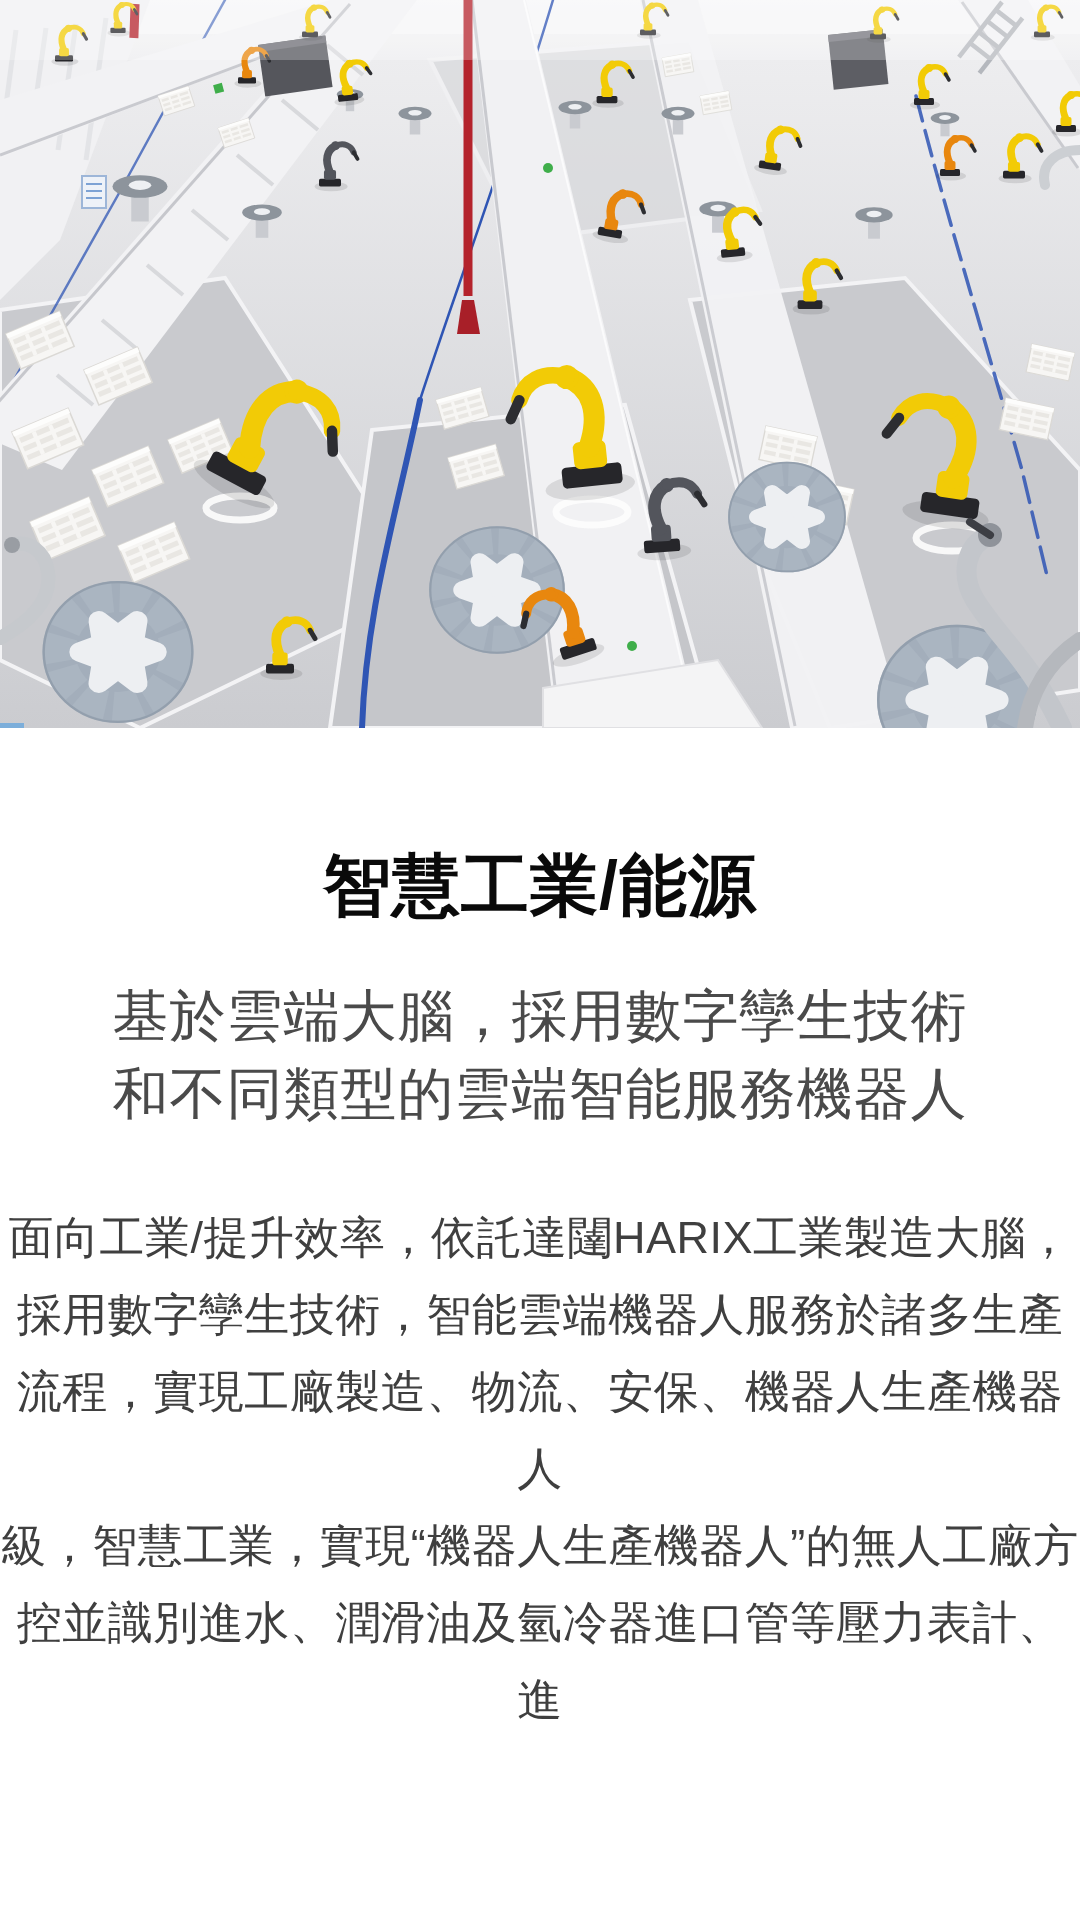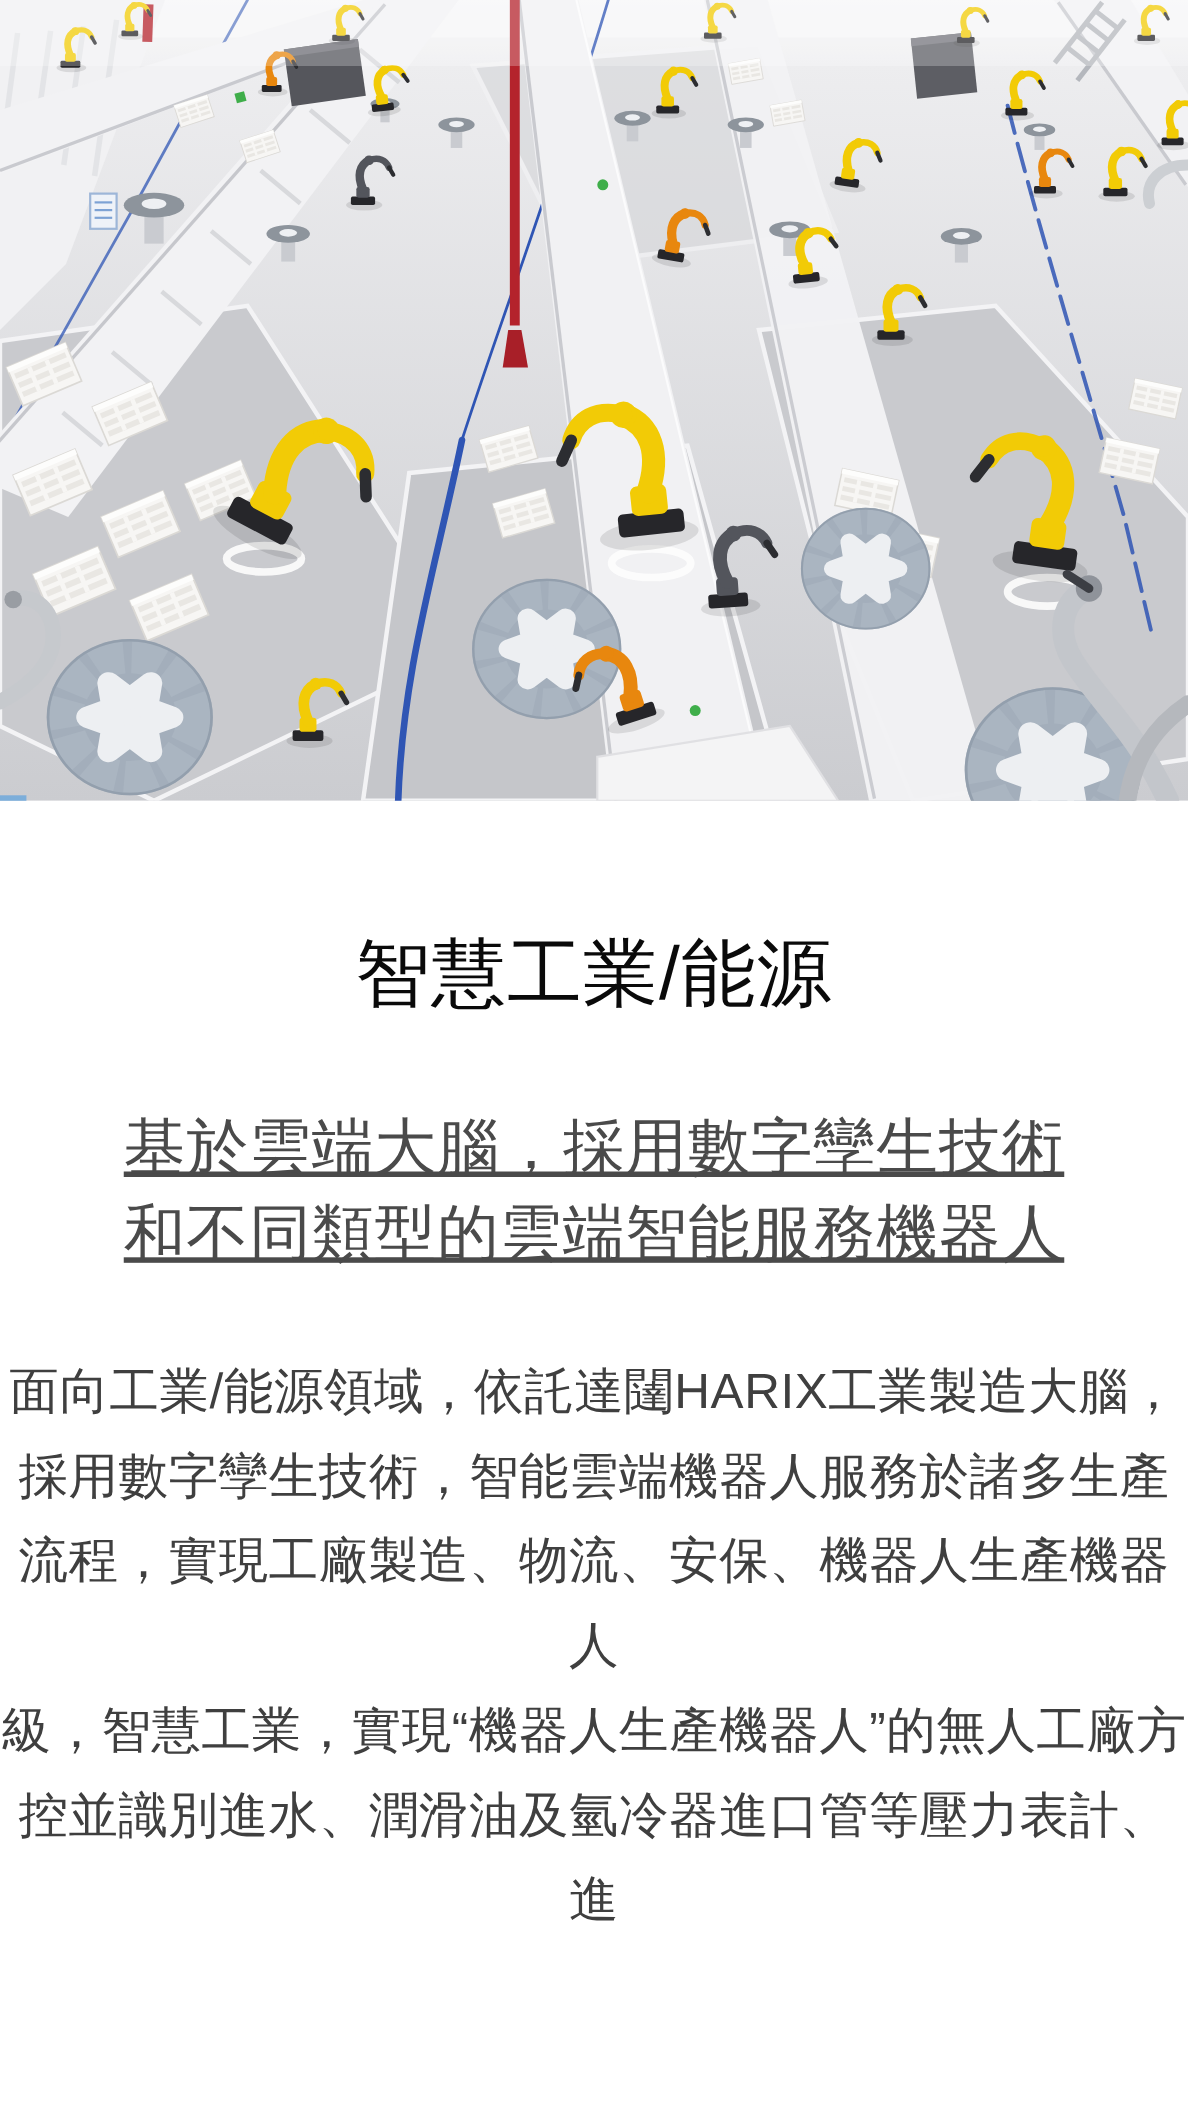--- a/index.html
+++ b/index.html
@@ -24,7 +24,7 @@
   .content{width:1080px;text-align:center;}
   .title{
     margin:118px 0 0;line-height:1.15;
-    font-size:68px;font-weight:400;letter-spacing:1px;
+    font-size:68px;font-weight:700;letter-spacing:1px;
     color:var(--title-text,#0a0a0a);
   }
   .subtitle{margin:80px 0 0;font-weight:500;color:var(--subtitle-text,#4a4a4a);text-decoration:underline;}

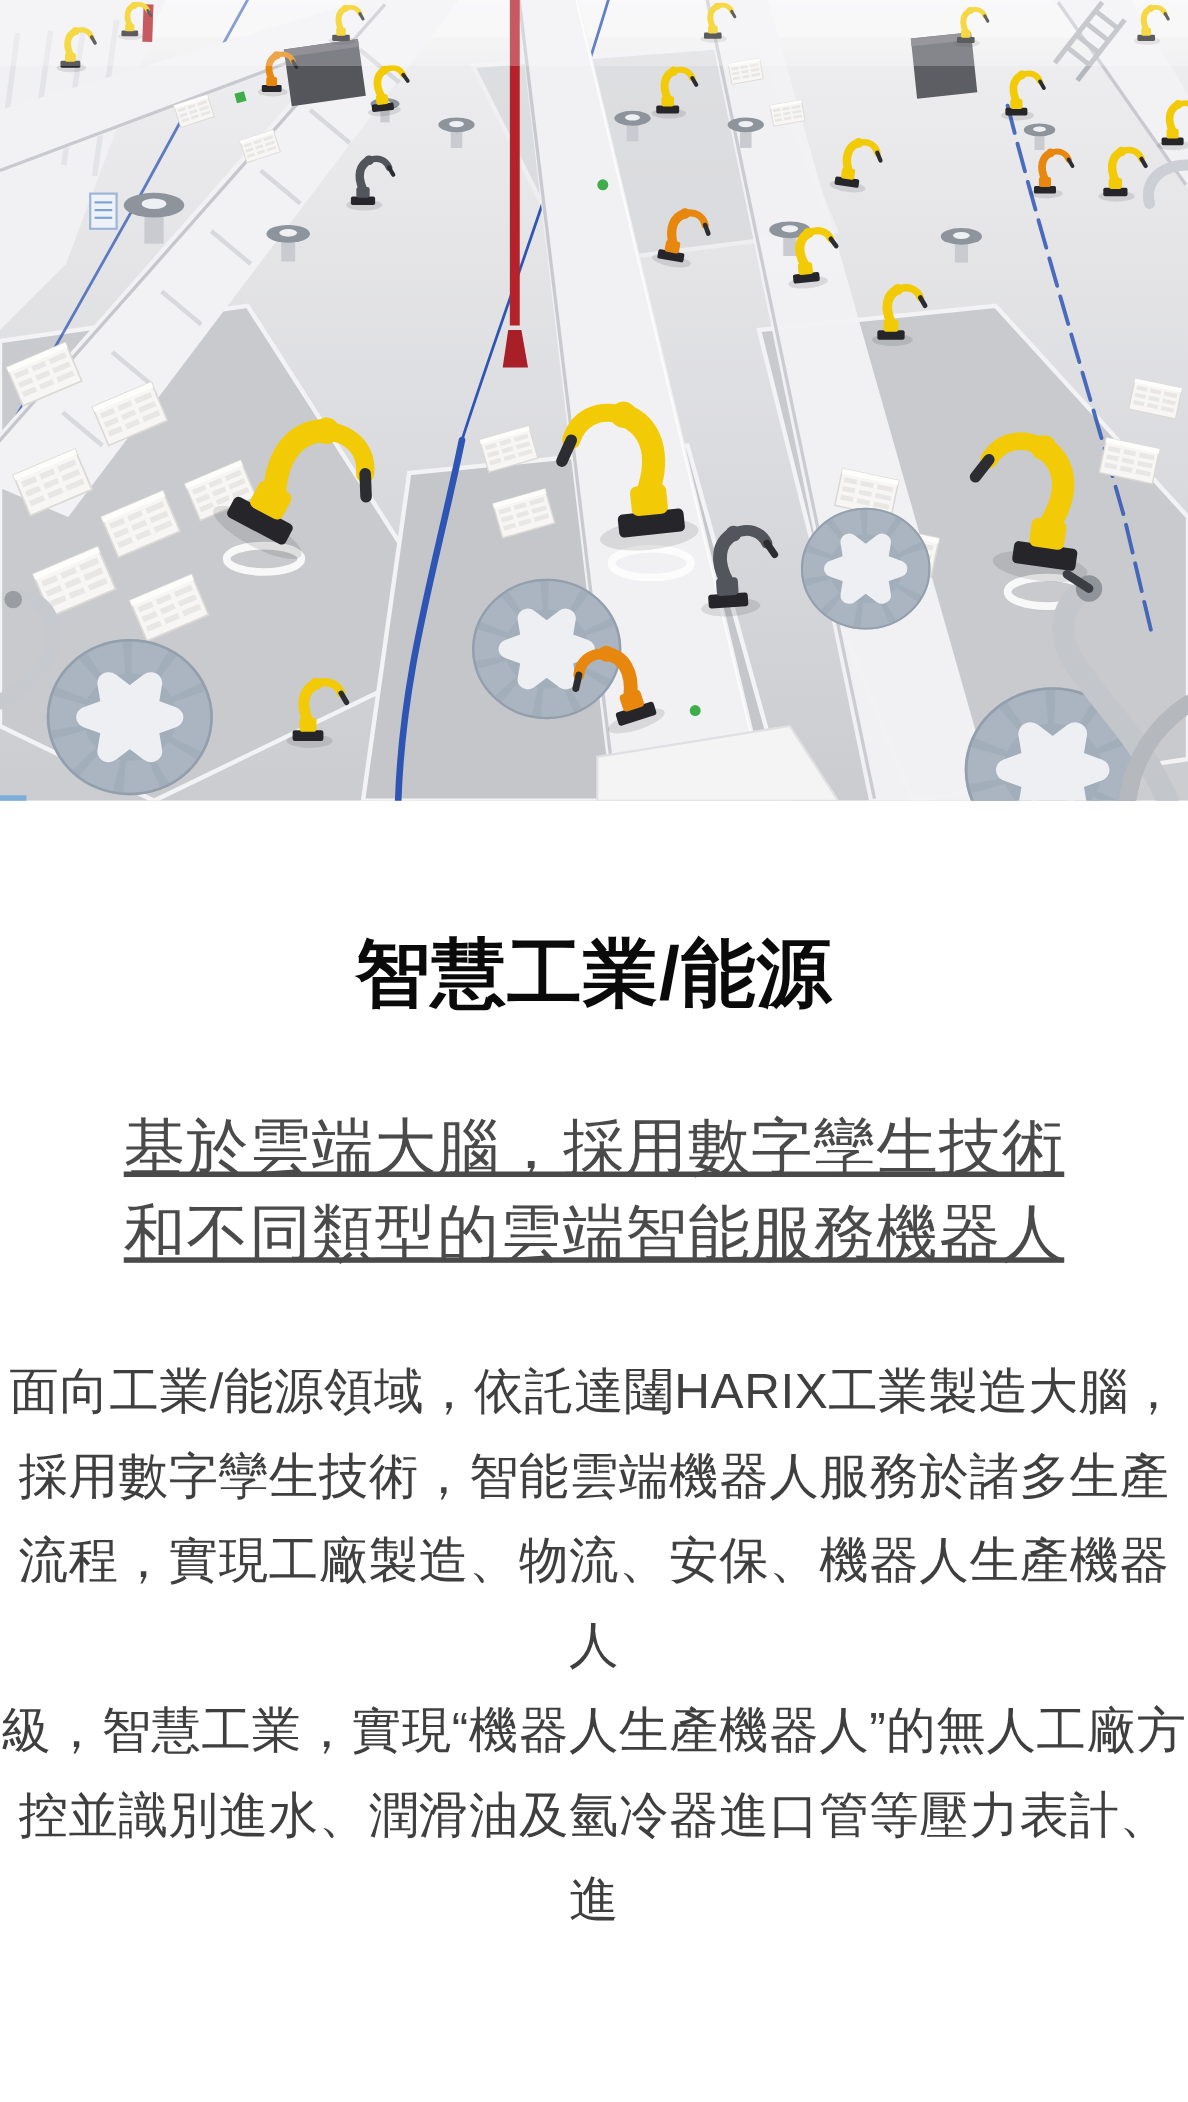--- a/index.html
+++ b/index.html
@@ -27,7 +27,7 @@
     font-size:68px;font-weight:700;letter-spacing:1px;
     color:var(--title-text,#0a0a0a);
   }
-  .subtitle{margin:80px 0 0;font-weight:500;color:var(--subtitle-text,#4a4a4a);text-decoration:underline;}
+  .subtitle{margin:53px 0 0;font-weight:500;color:var(--subtitle-text,#4a4a4a);}
   .subtitle .s-line{font-size:56px;line-height:78px;letter-spacing:1px;}
   .bodytext{margin:66px 0 0;font-weight:400;color:var(--body-text,#3f3f3f);}
   .bodytext .b-line{display:block;font-size:45px;line-height:77px;letter-spacing:.5px;}

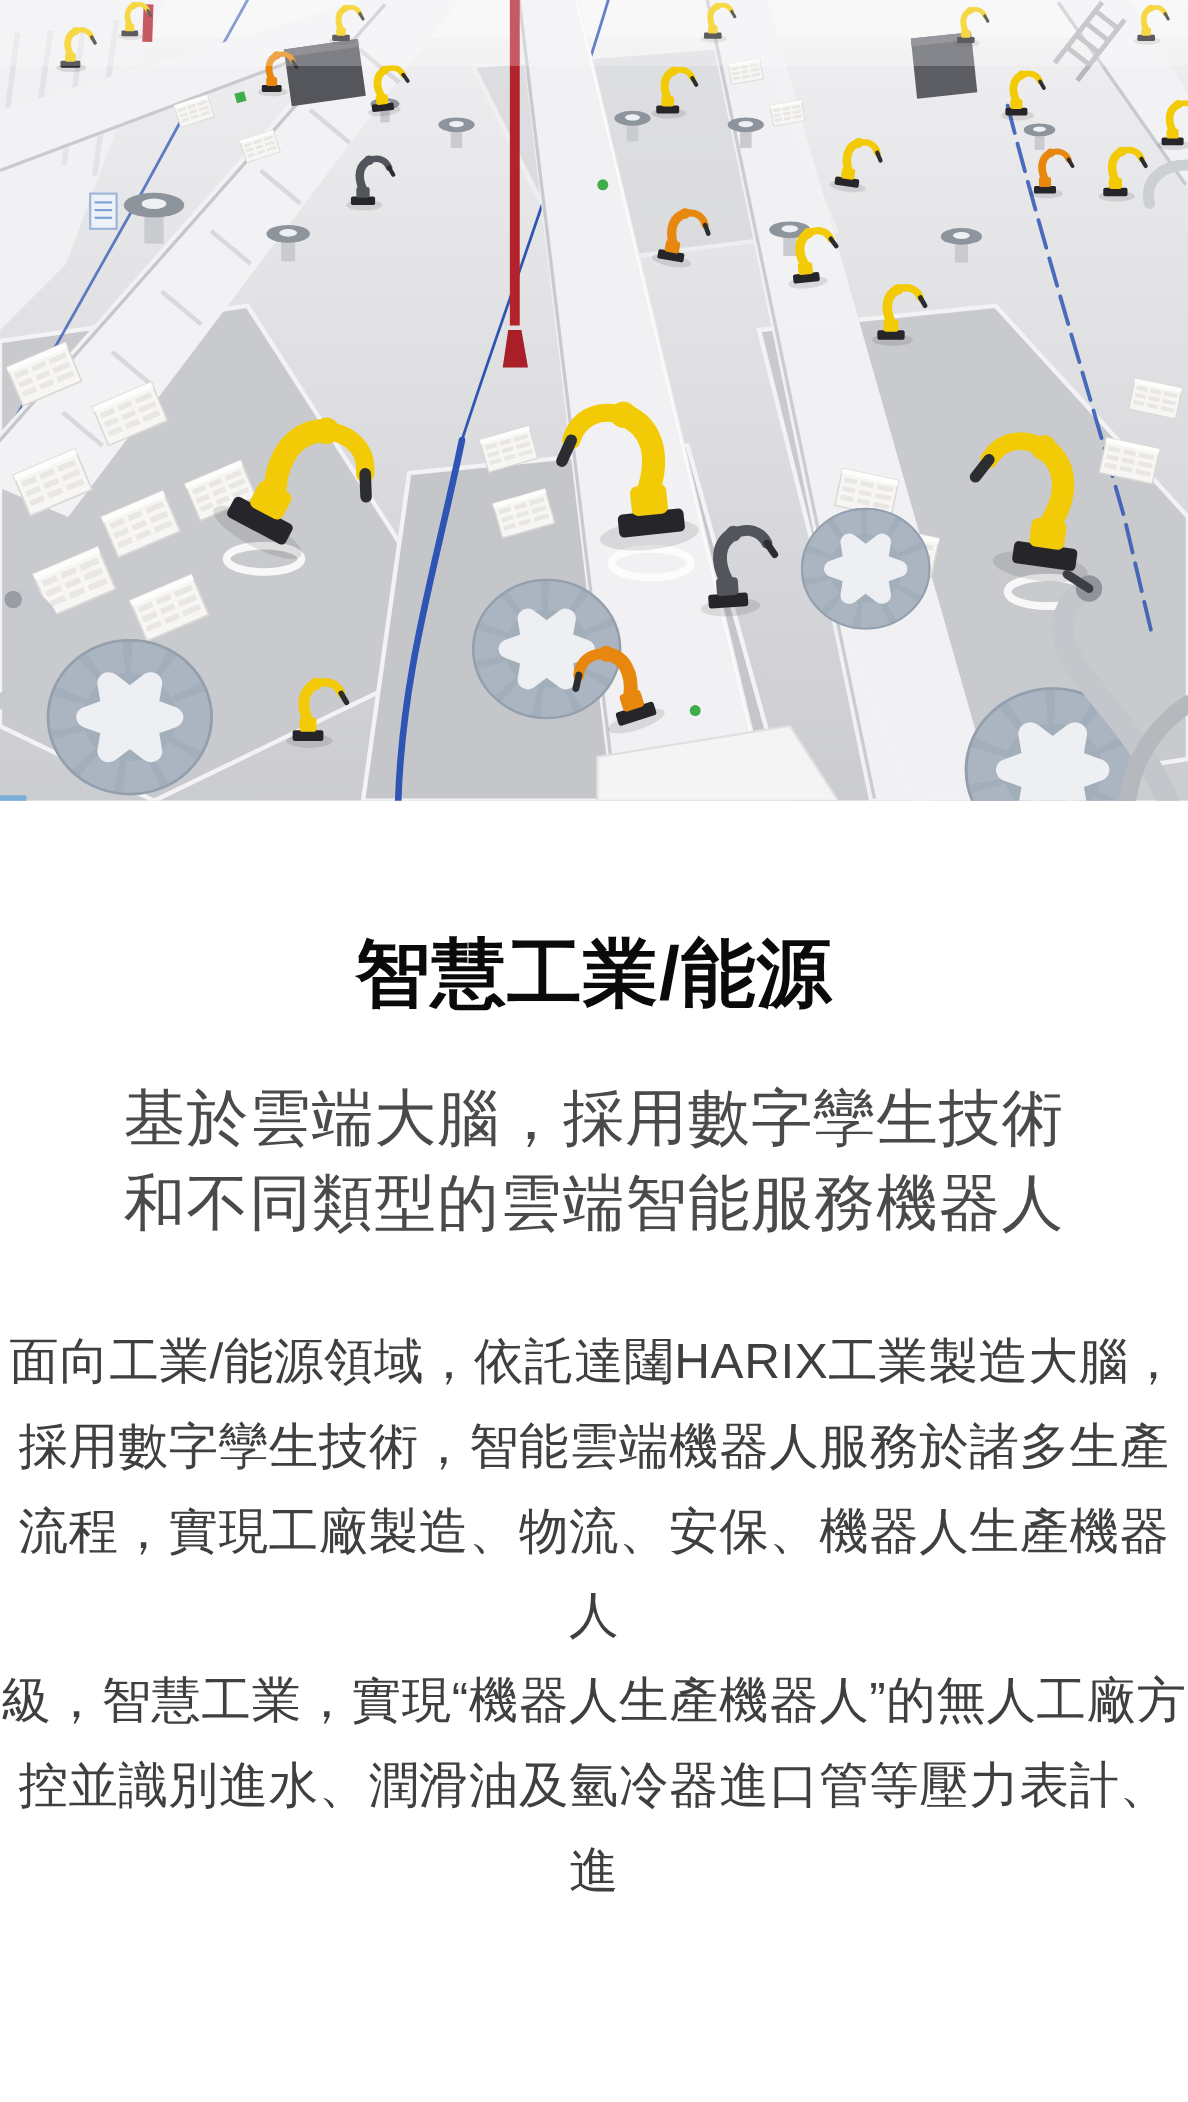--- a/index.html
+++ b/index.html
@@ -272,7 +272,7 @@
       </h2>
 
     <p class="bodytext">
-        <span class="b-line">面向工業/能源領域，依託達闥HARIX工業製造大腦，</span>
+        <span class="b-line">面向工業/提升效率，依託達闥HARIX工業製造大腦，</span>
         <span class="b-line">採用數字孿生技術，智能雲端機器人服務於諸多生產</span>
         <span class="b-line">流程，實現工廠製造、物流、安保、機器人生產機器人</span>
         <span class="b-line">級，智慧工業，實現“機器人生產機器人”的無人工廠方</span>

